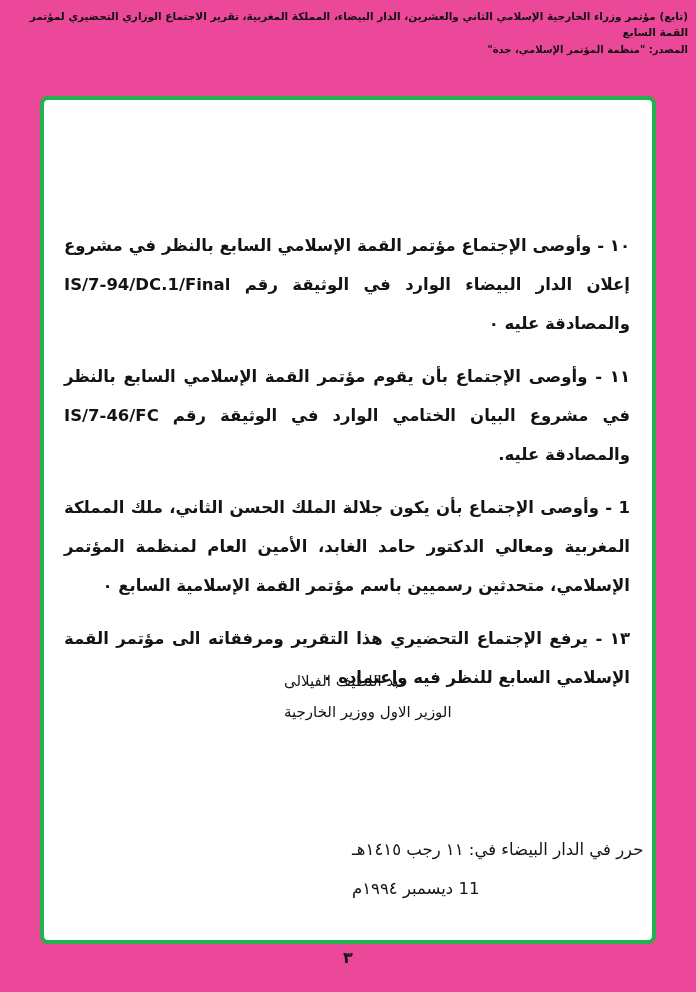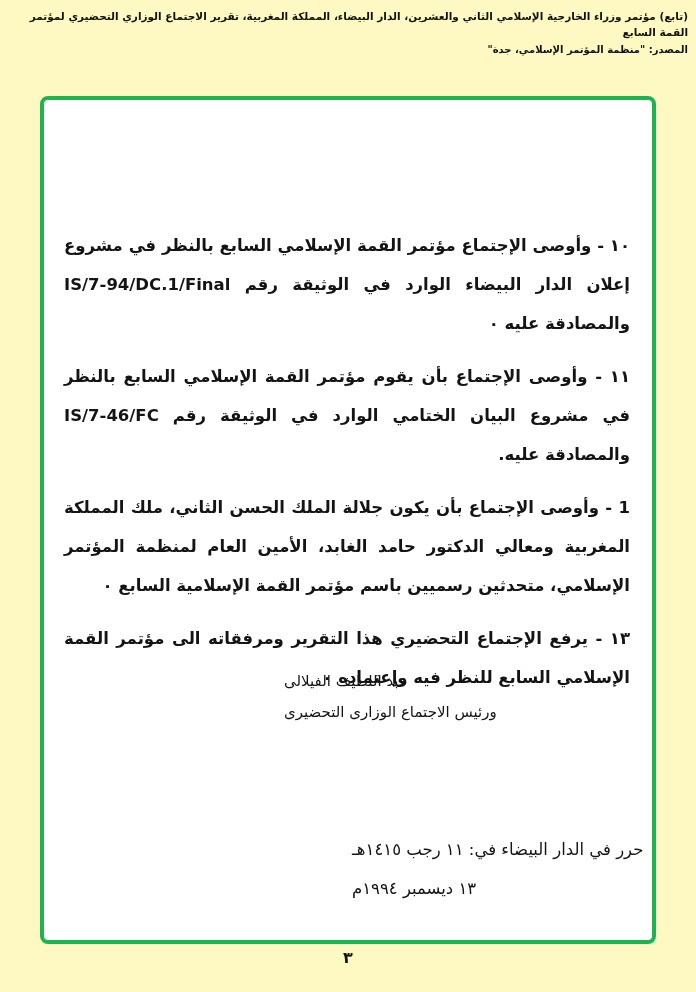--- a/index.html
+++ b/index.html
@@ -13,7 +13,7 @@
       position: relative;
       width: 696px;
       height: 992px;
-      background: #fef9c3;
+      background: #ec4899;
       overflow: hidden;
     }
 

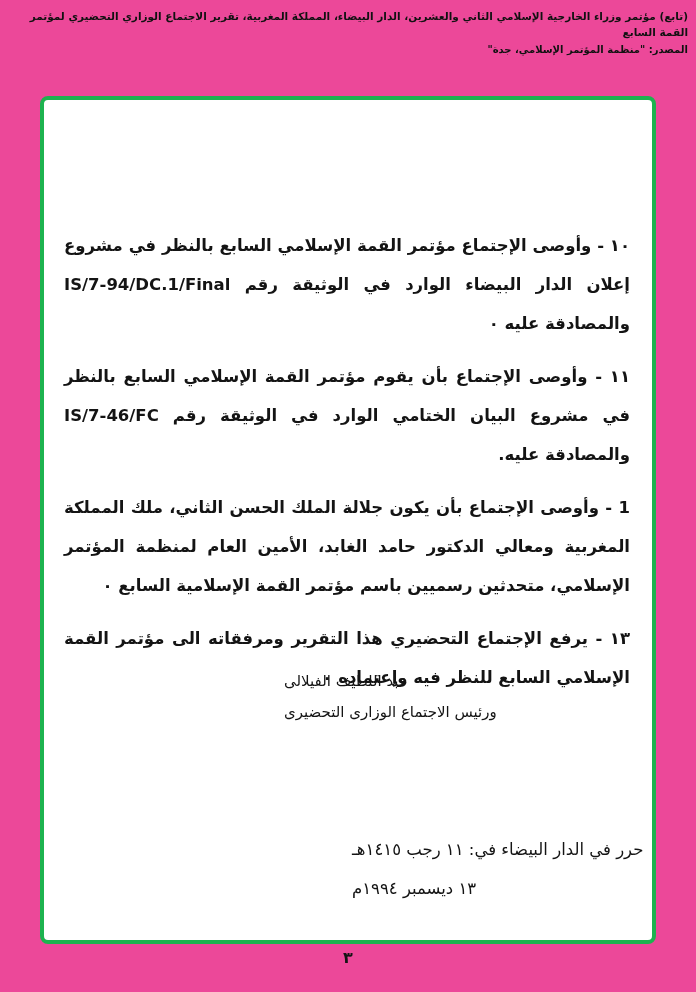--- a/index.html
+++ b/index.html
@@ -124,6 +124,7 @@
 
   <div class="signature-block">
     <div>عبد اللطيف الفيلالى</div>
+    <div>الوزير الاول ووزير الخارجية</div>
     <div>ورئيس الاجتماع الوزارى التحضيرى</div>
   </div>
 

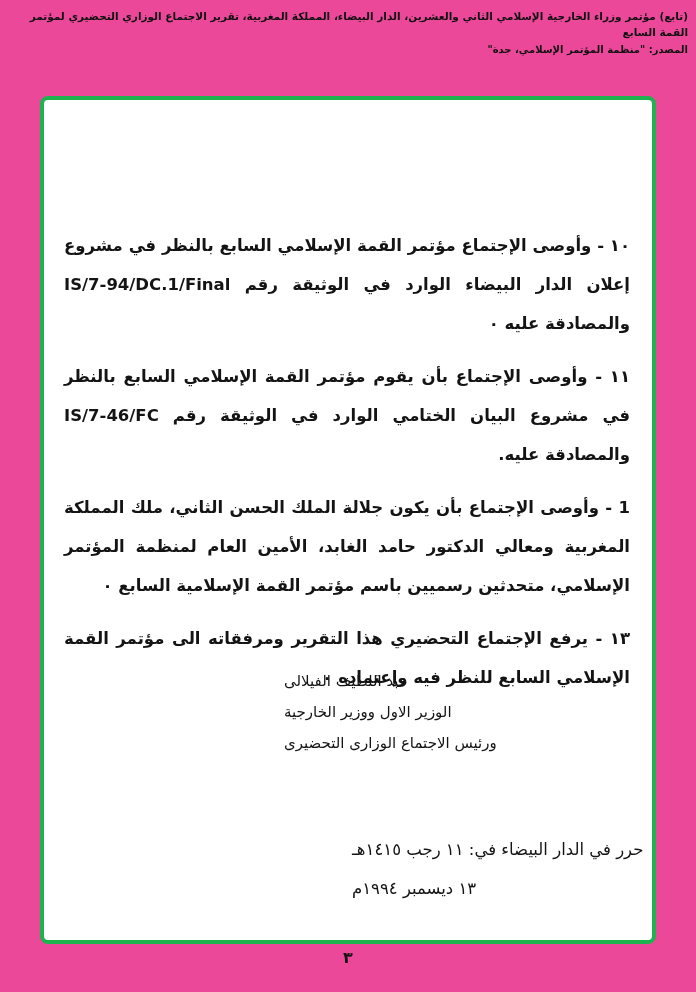--- a/index.html
+++ b/index.html
@@ -125,7 +125,6 @@
   <div class="signature-block">
     <div>عبد اللطيف الفيلالى</div>
     <div>الوزير الاول ووزير الخارجية</div>
-    <div>ورئيس الاجتماع الوزارى التحضيرى</div>
   </div>
 
   <div class="closing-block">

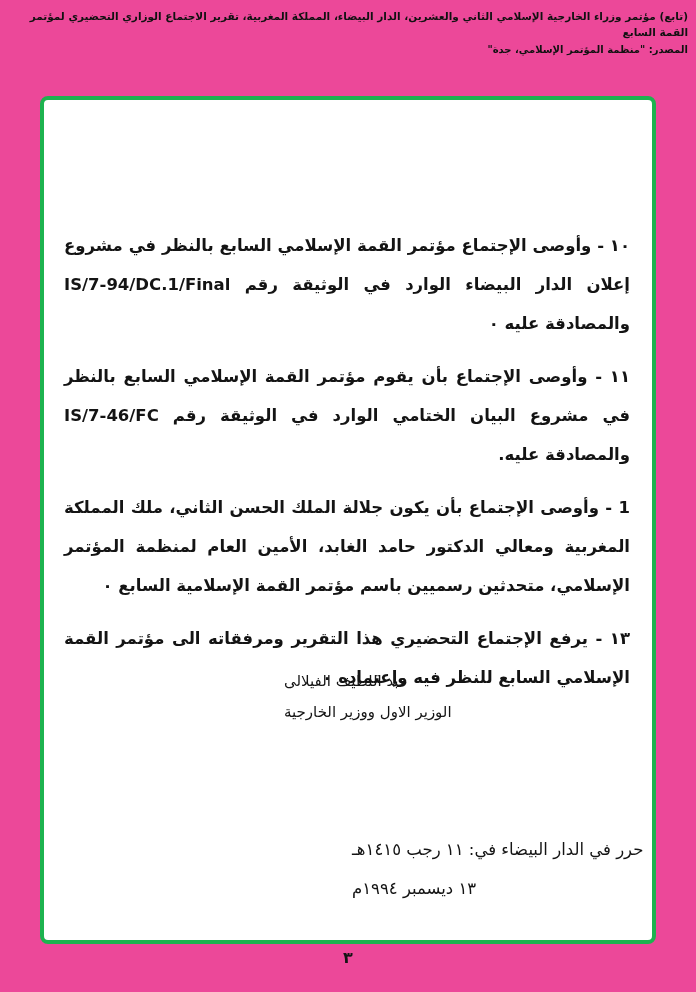--- a/index.html
+++ b/index.html
@@ -129,7 +129,7 @@
 
   <div class="closing-block">
     <div>حرر في الدار البيضاء في: ١١ رجب ١٤١٥هـ</div>
-    <div>١٣ ديسمبر ١٩٩٤م</div>
+    <div>11 ديسمبر ١٩٩٤م</div>
   </div>
 
   <div class="page-number">٣</div>

